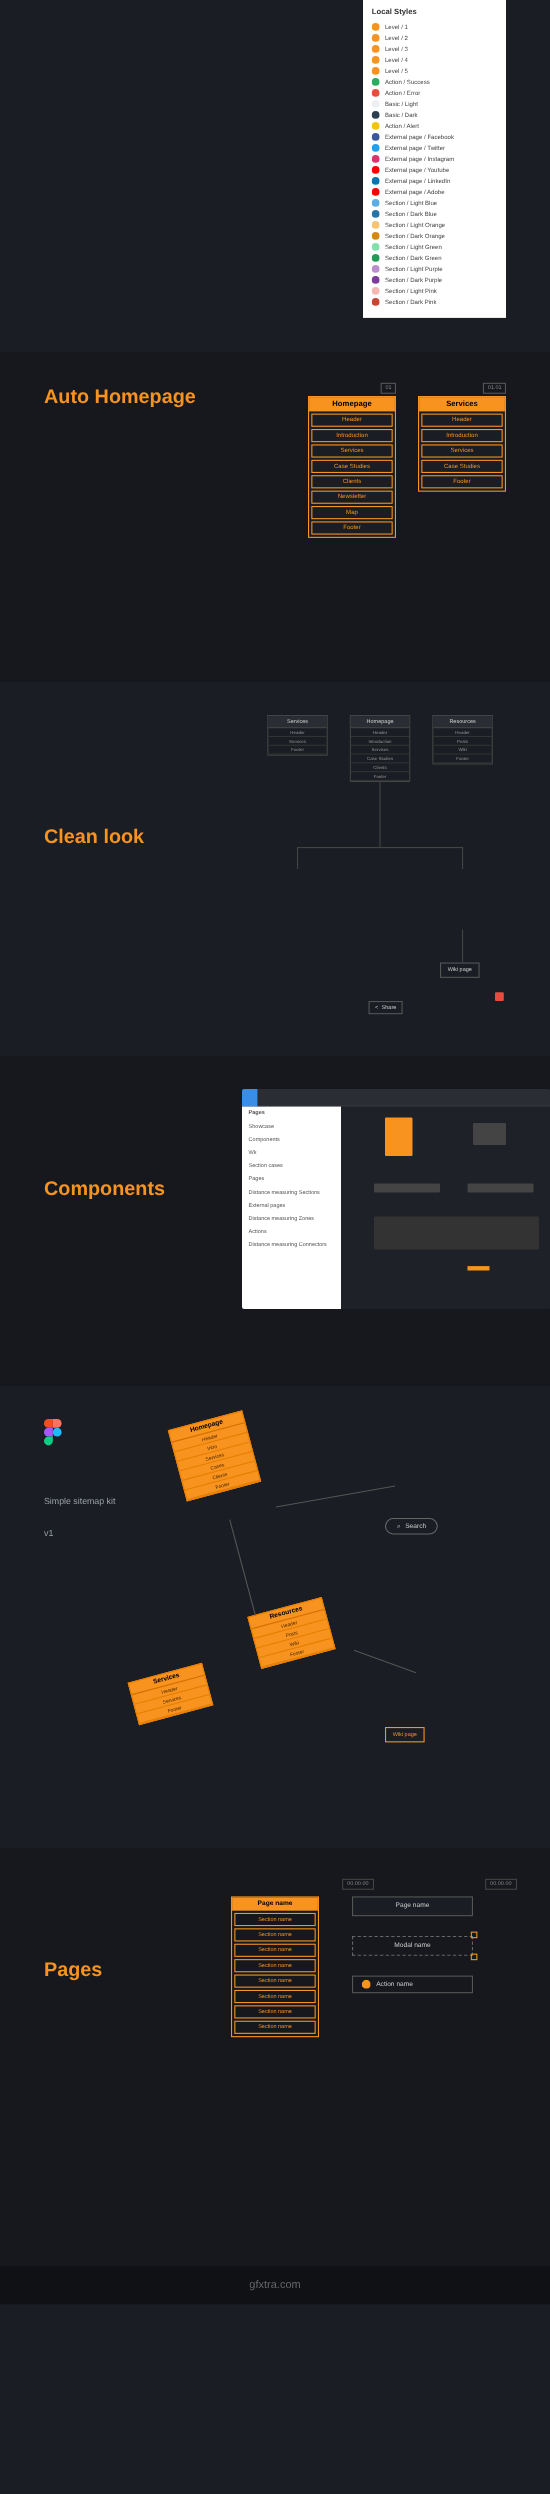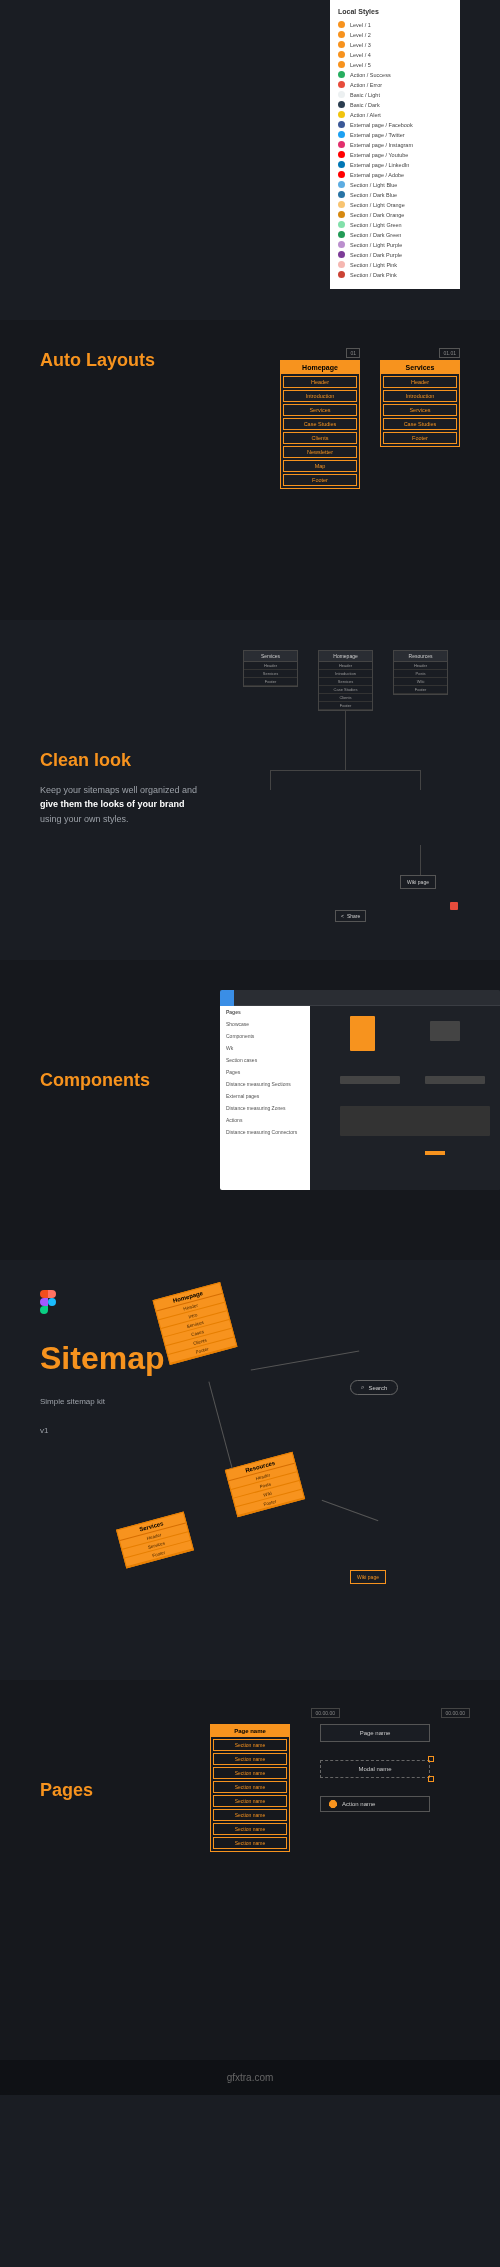--- a/index.html
+++ b/index.html
@@ -186,7 +186,7 @@
 </div>
 
 <div class="section s-darker" style="min-height:300px">
-  <h2>Auto Layouts</h2>
+  <h2>Auto Homepage</h2>
   <div class="cards">
     <div class="card-wrap">
       <div class="card-tag">01</div>

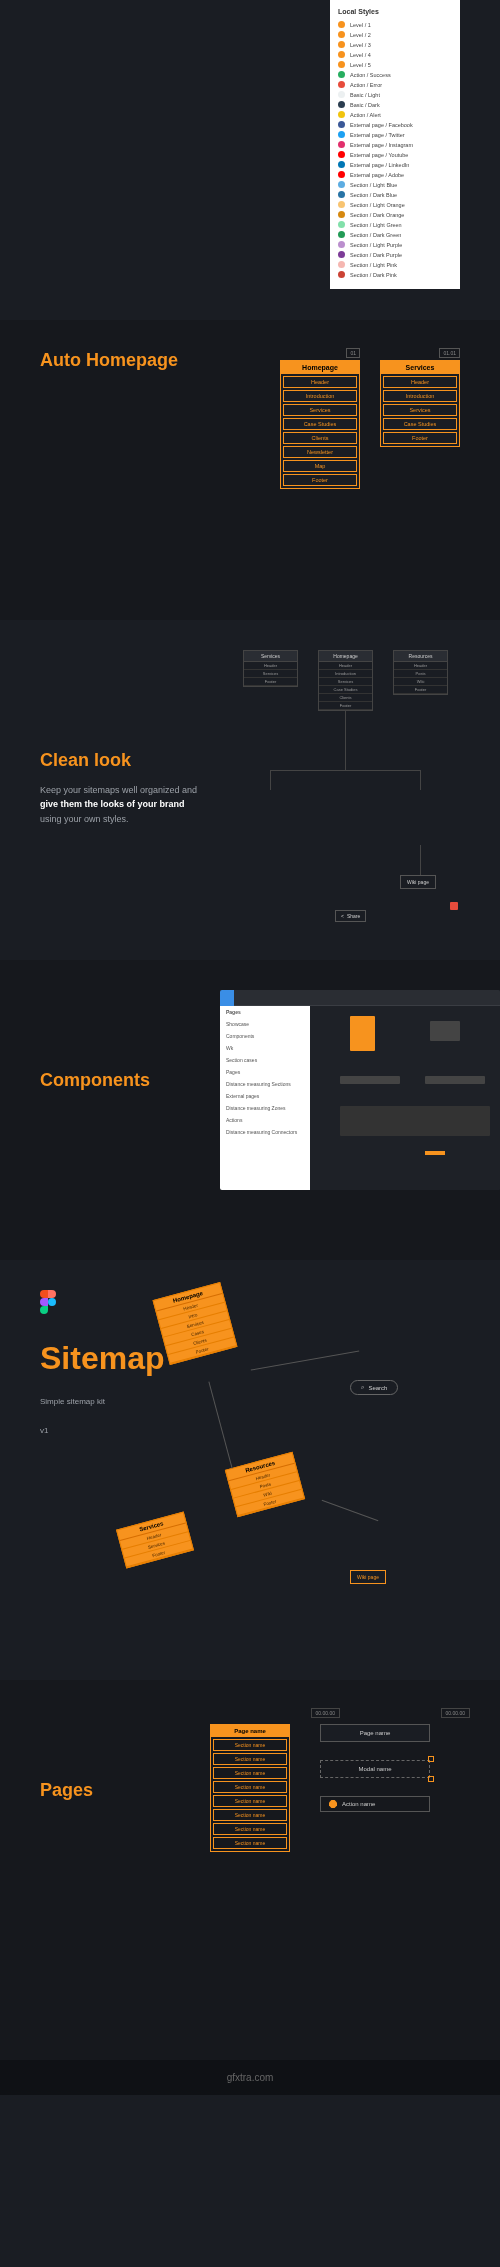--- a/index.html
+++ b/index.html
@@ -223,9 +223,6 @@
 <div class="section s-dark" style="min-height:340px">
   <div style="padding-top:100px">
     <h2>Clean look</h2>
-    <p>
-      <span>Keep your sitemaps well organized and </span><b>give them the looks of your brand</b><span> using your own styles.</span>
-    </p>
   </div>
   <div class="clean-diagram">
     <div class="line" style="left:115px;top:60px;width:1px;height:60px"></div>

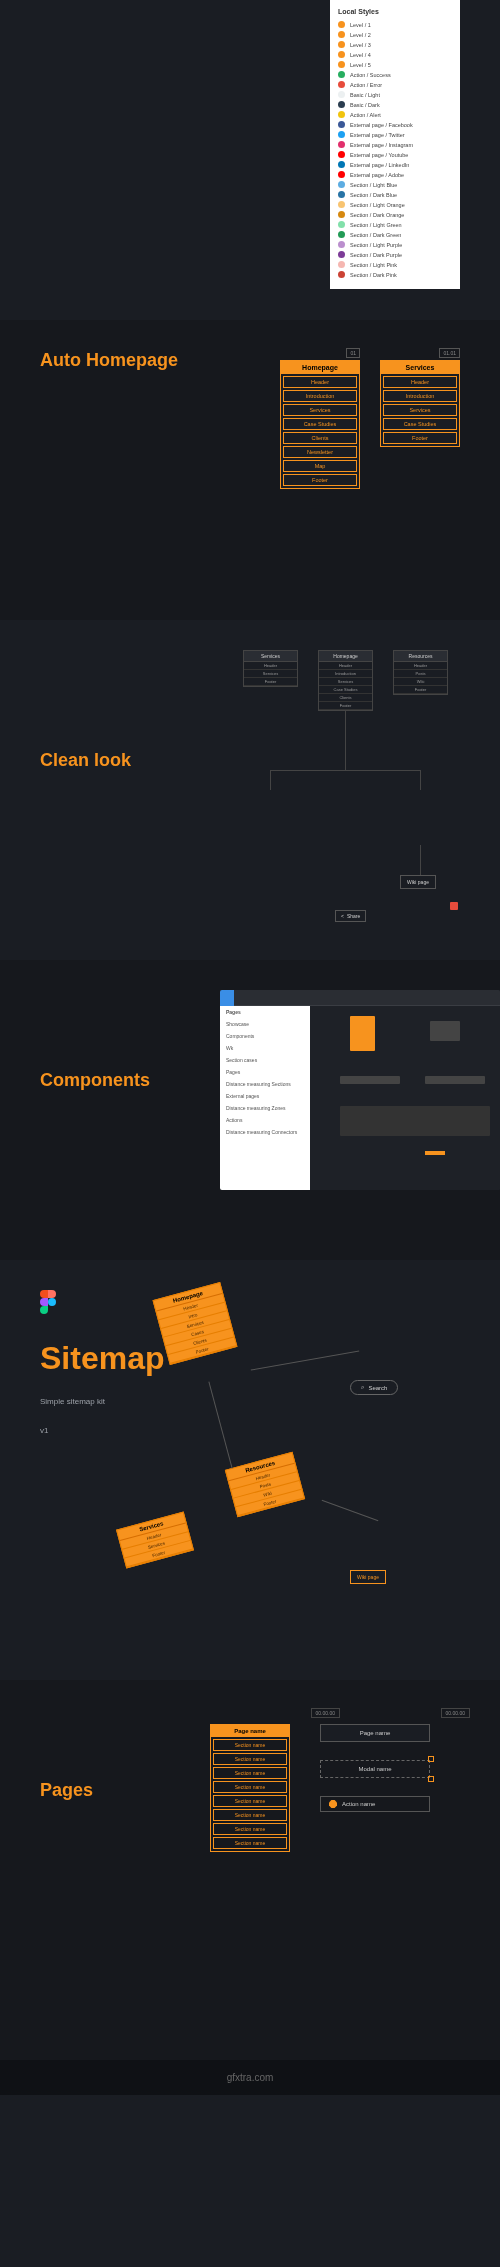--- a/index.html
+++ b/index.html
@@ -309,7 +309,6 @@
     <div style="left:8px;top:8px;background:#1abcfe;border-radius:50%"></div>
     <div style="left:0;top:16px;background:#0acf83;border-radius:4px 0 4px 4px"></div>
   </div>
-  <h2 class="big">Sitemap</h2>
   <div class="sub">Simple sitemap kit</div>
   <div class="sub">v1</div>
   <div class="sitemap-diagram">

